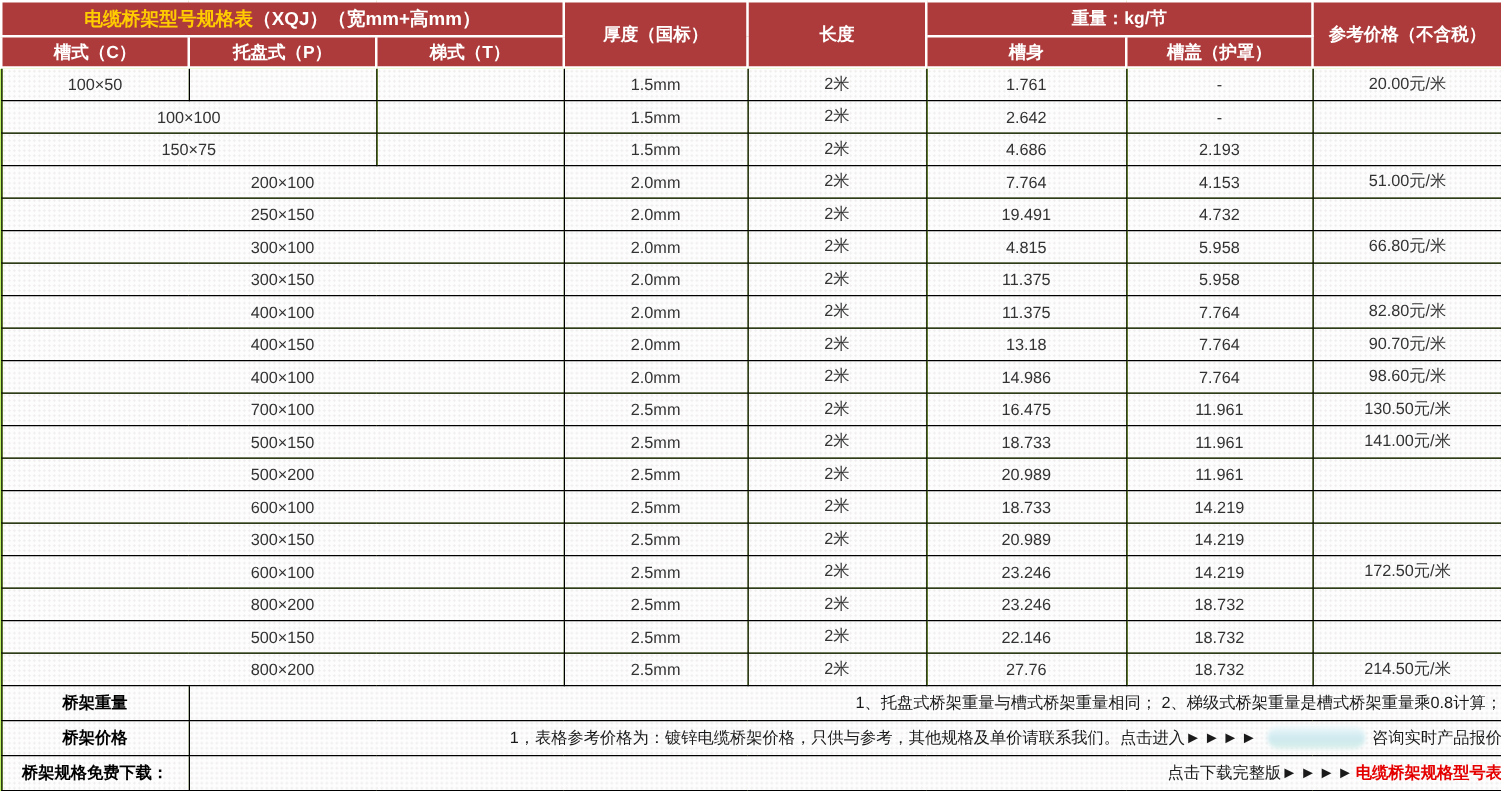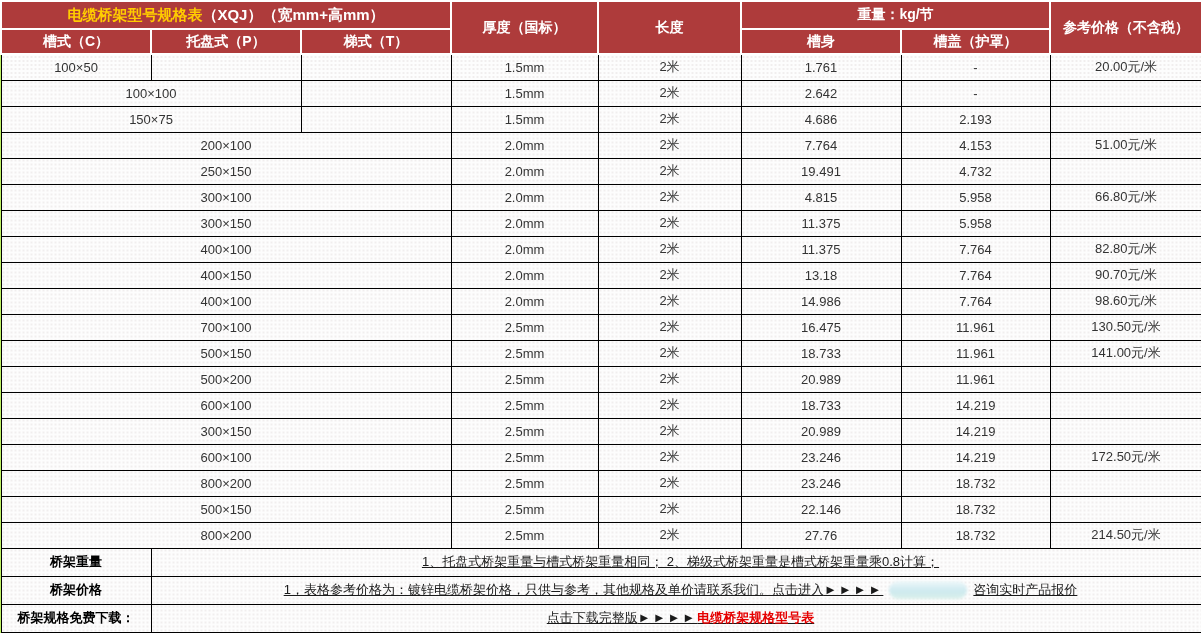--- a/index.html
+++ b/index.html
@@ -45,7 +45,7 @@
     white-space:nowrap;
   }
   td.note-label { font-weight:bold; color:#000; text-align:center; }
-  td.note-content { text-align:center; padding-left:8px; color:#1a1a1a;text-decoration:underline; }
+  td.note-content { text-align:right; padding-left:8px; color:#1a1a1a; }
   .arrows { letter-spacing:2px; }
   .red-link { color:#e50000; font-weight:bold; text-decoration:none; cursor:pointer; }
   .blur-pill {

